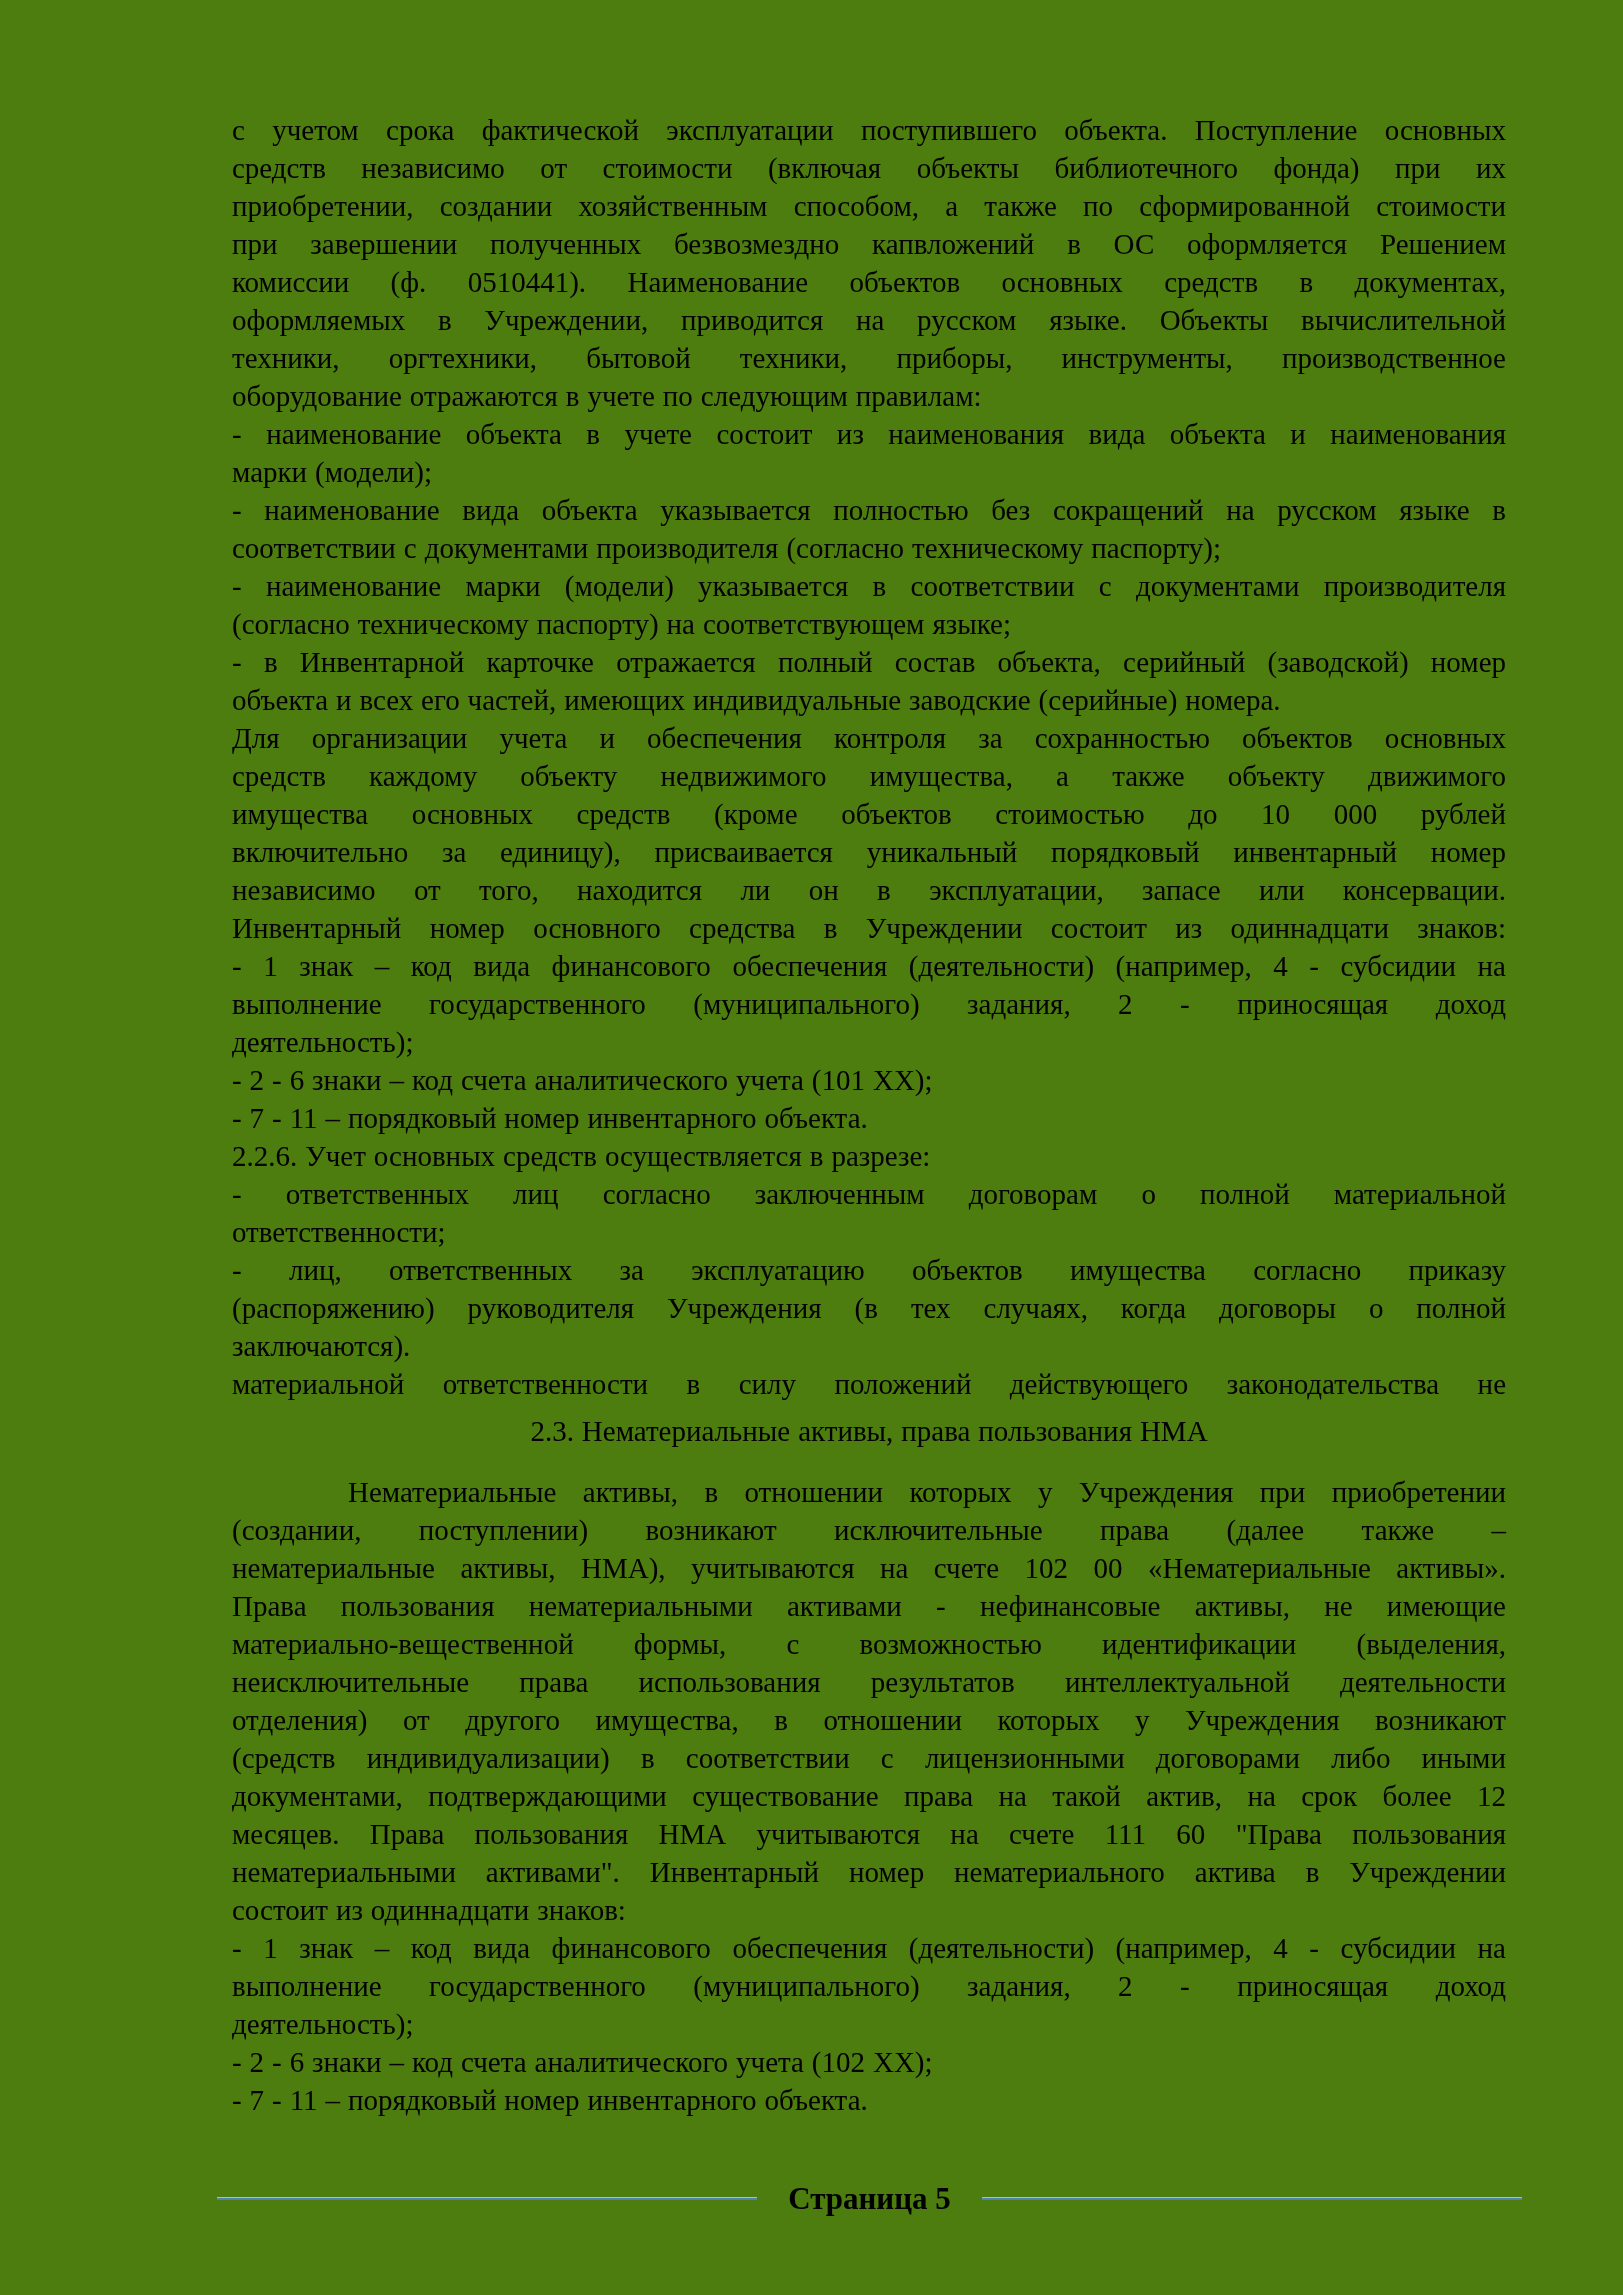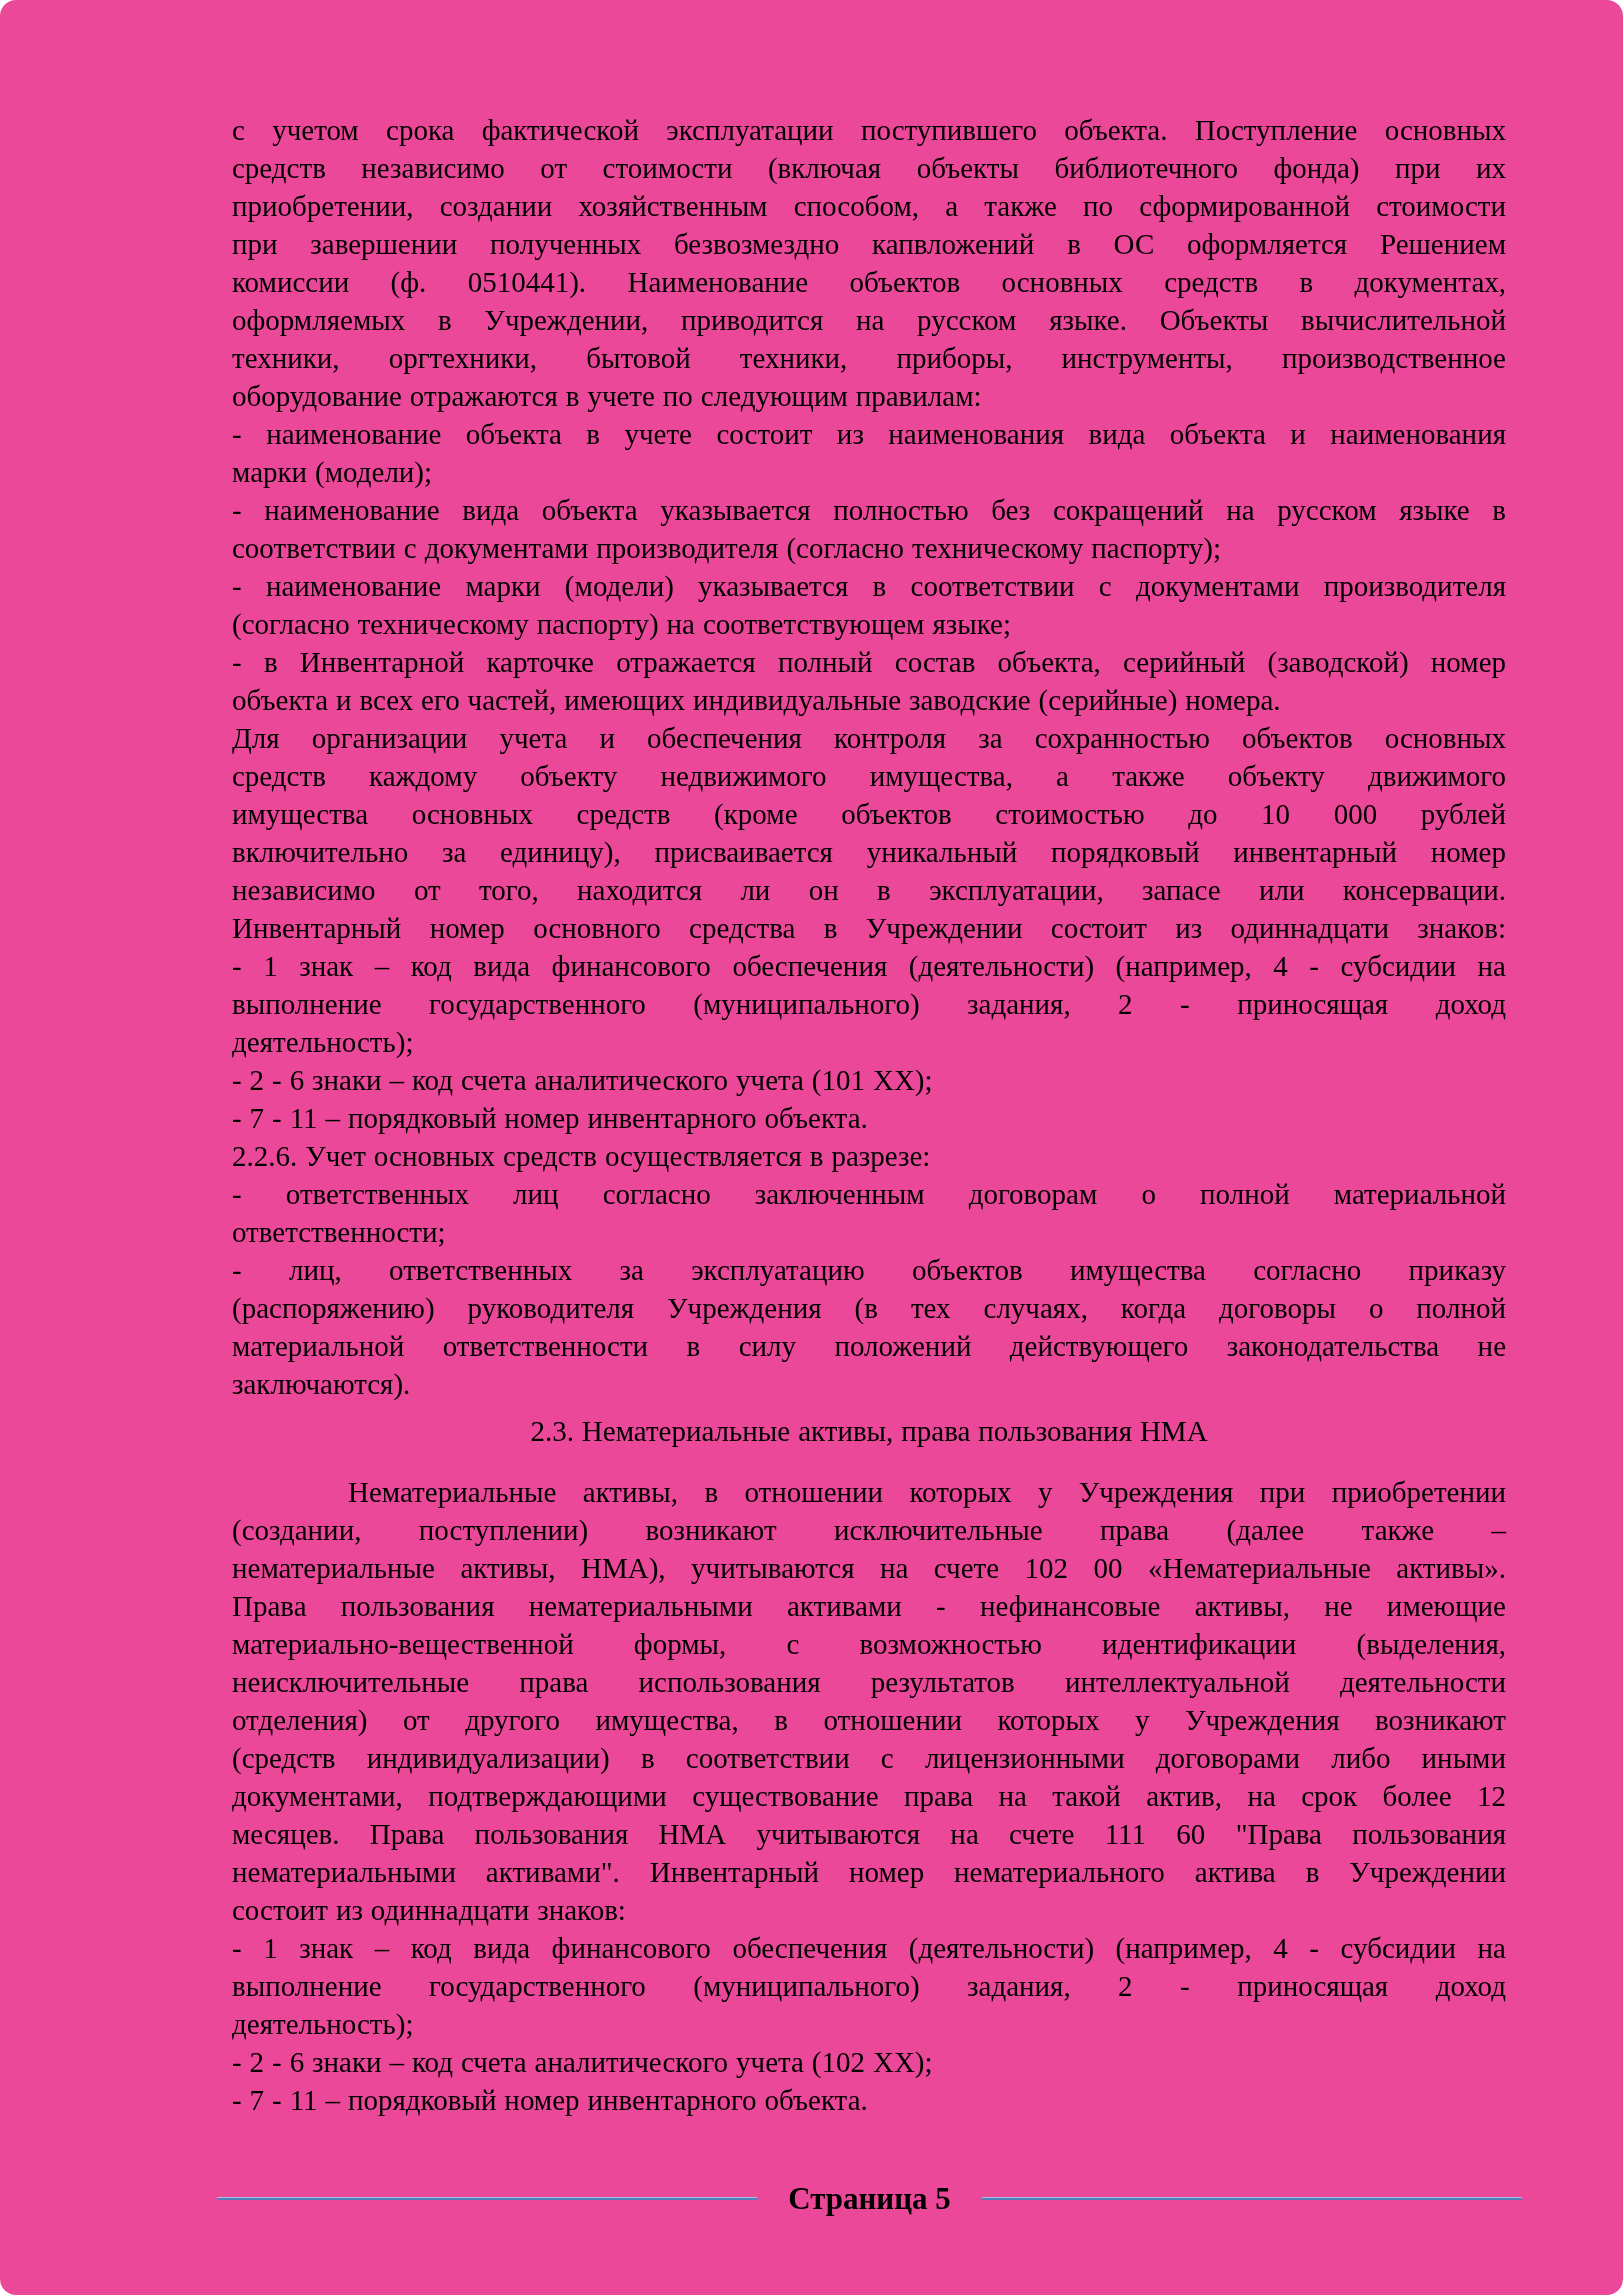--- a/index.html
+++ b/index.html
@@ -7,11 +7,10 @@
     position: relative;
     width: 1623px;
     height: 2295px;
-    background: #ec4899;
+    background: #4d7c0f;
     overflow: hidden;
     font-family: "Liberation Serif", "DejaVu Serif", serif;
     color: #000000;
-    border-radius: 16px;
   }
   .doc-body {
     position: absolute;

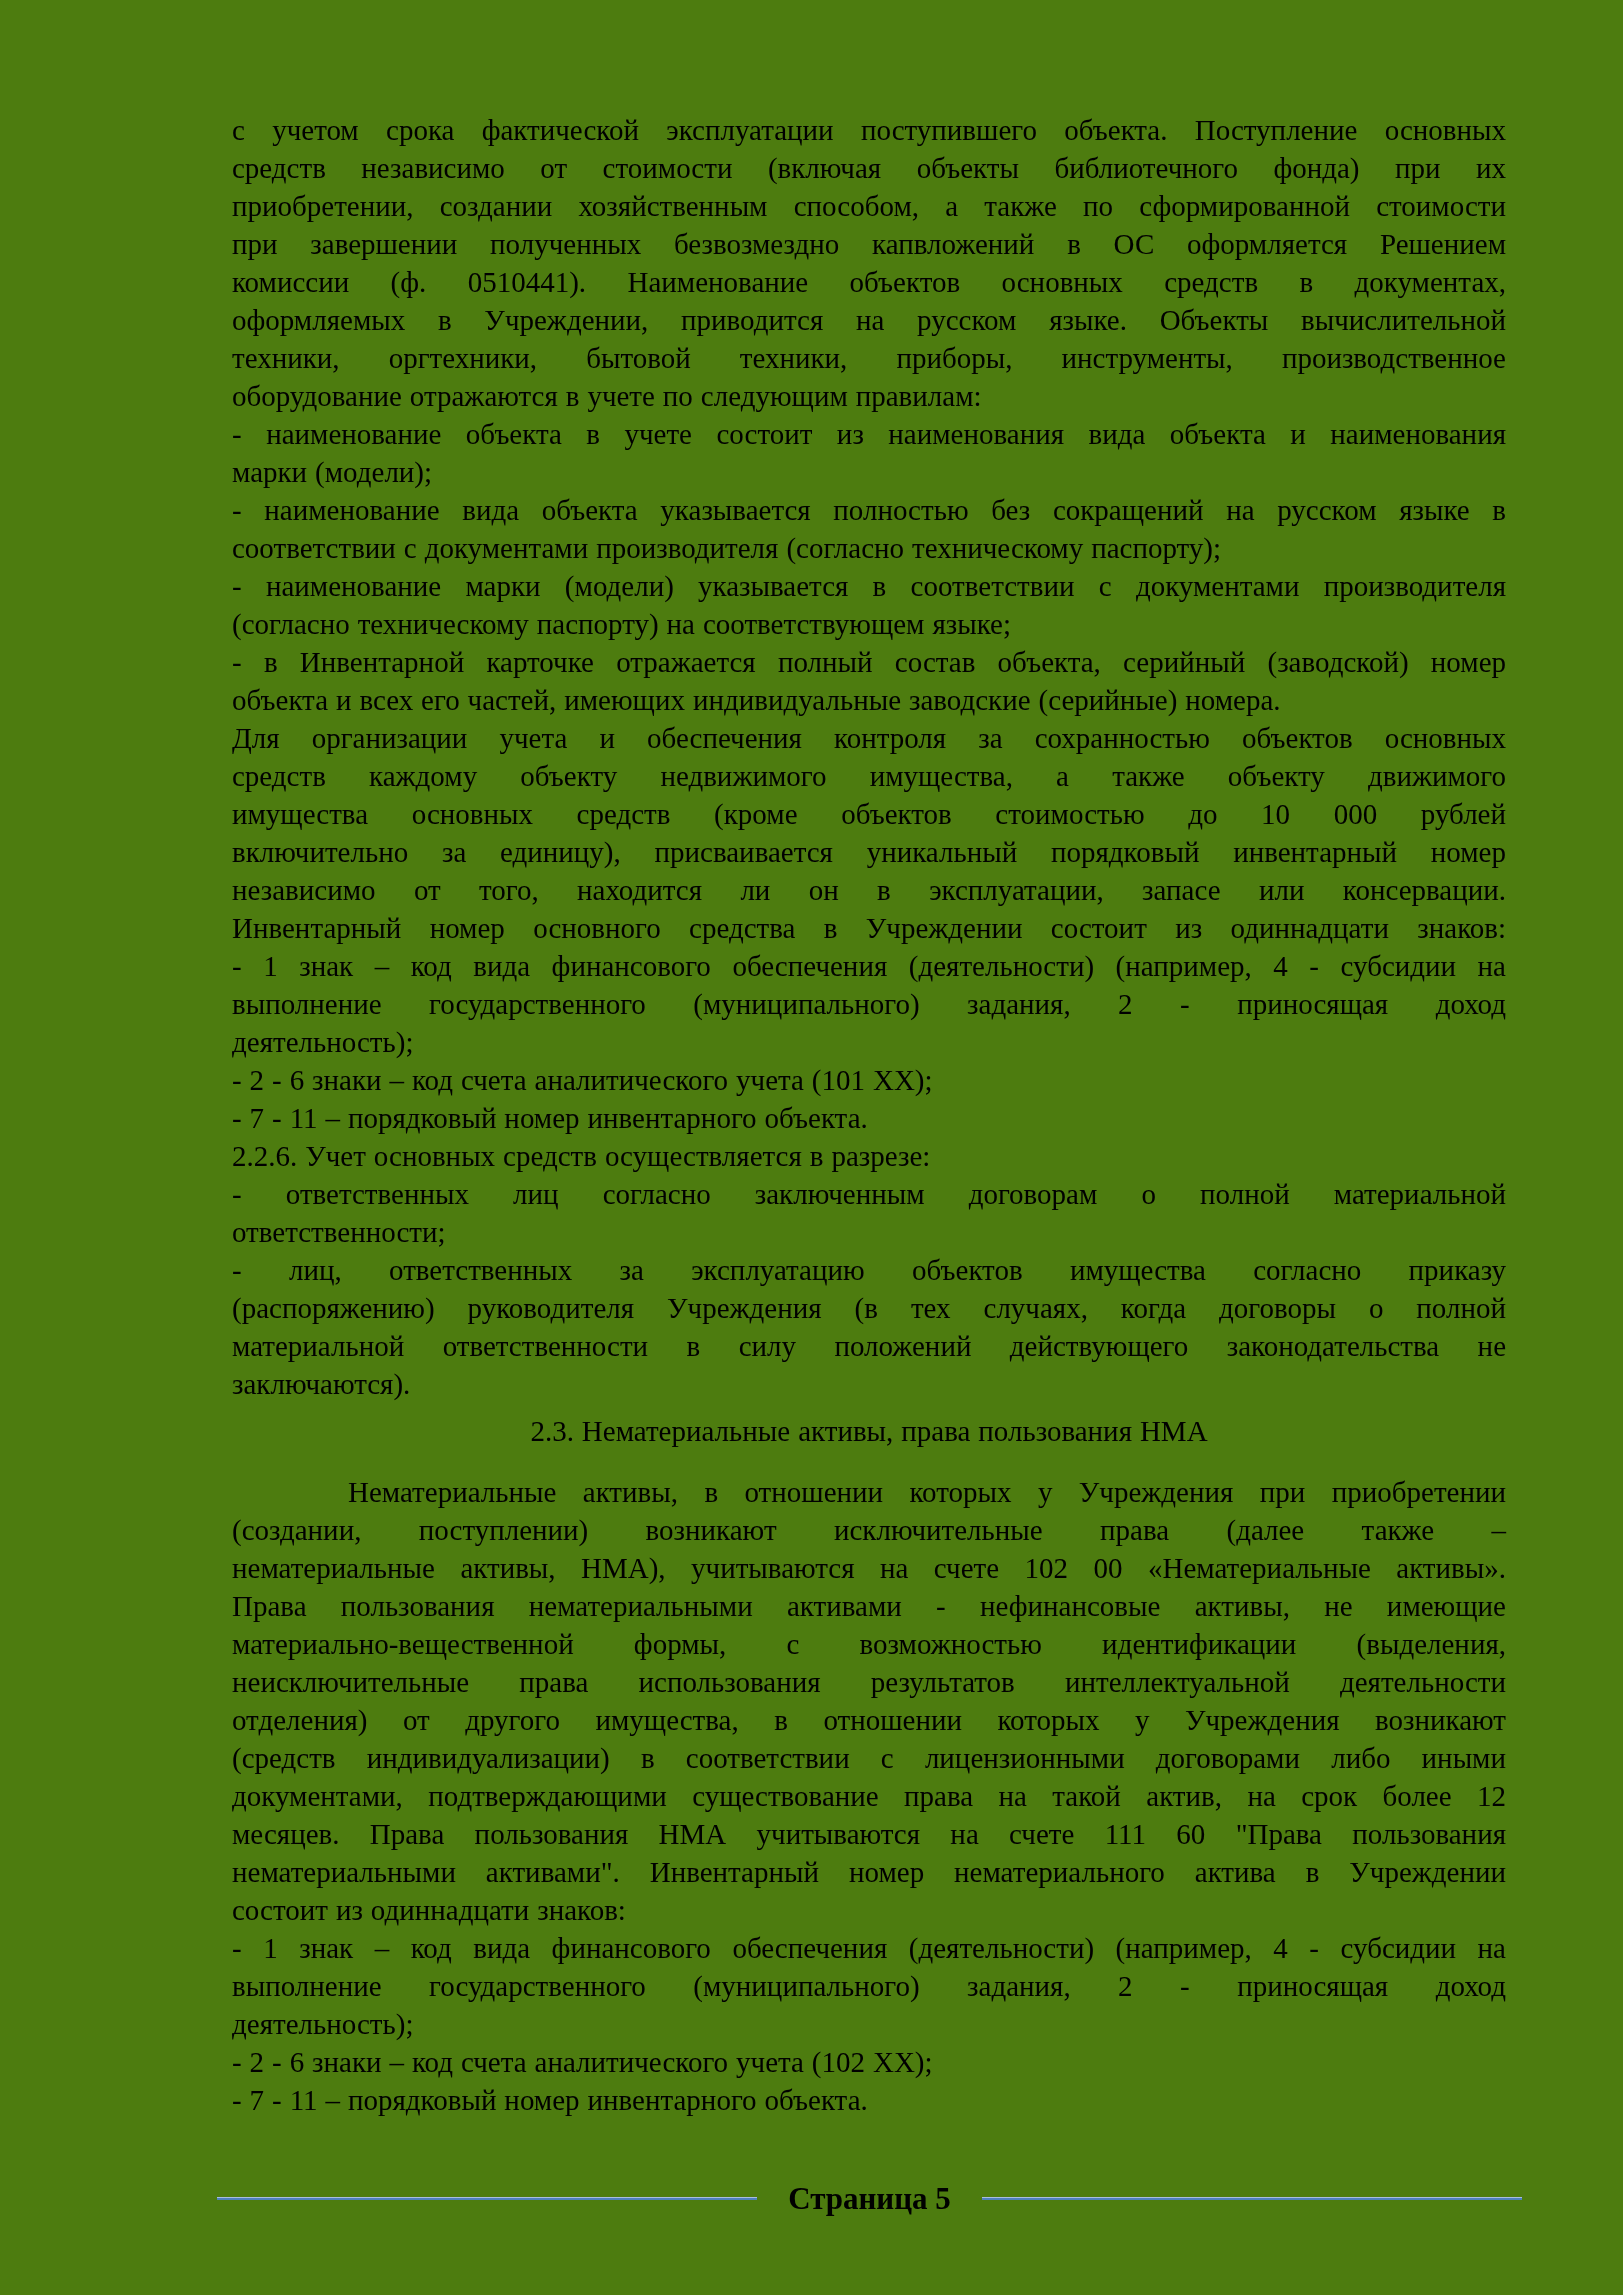--- a/index.html
+++ b/index.html
@@ -102,8 +102,8 @@
       <div class="line last">ответственности;</div>
       <div class="line">- лиц, ответственных за эксплуатацию объектов имущества согласно приказу</div>
       <div class="line">(распоряжению) руководителя Учреждения (в тех случаях, когда договоры о полной</div>
+      <div class="line last">заключаются).</div>
       <div class="line">материальной ответственности в силу положений действующего законодательства не</div>
-      <div class="line last">заключаются).</div>
       <div class="heading">2.3. Нематериальные активы, права пользования НМА</div>
       <div class="line indent">Нематериальные активы, в отношении которых у Учреждения при приобретении</div>
       <div class="line">(создании, поступлении) возникают исключительные права (далее также –</div>

